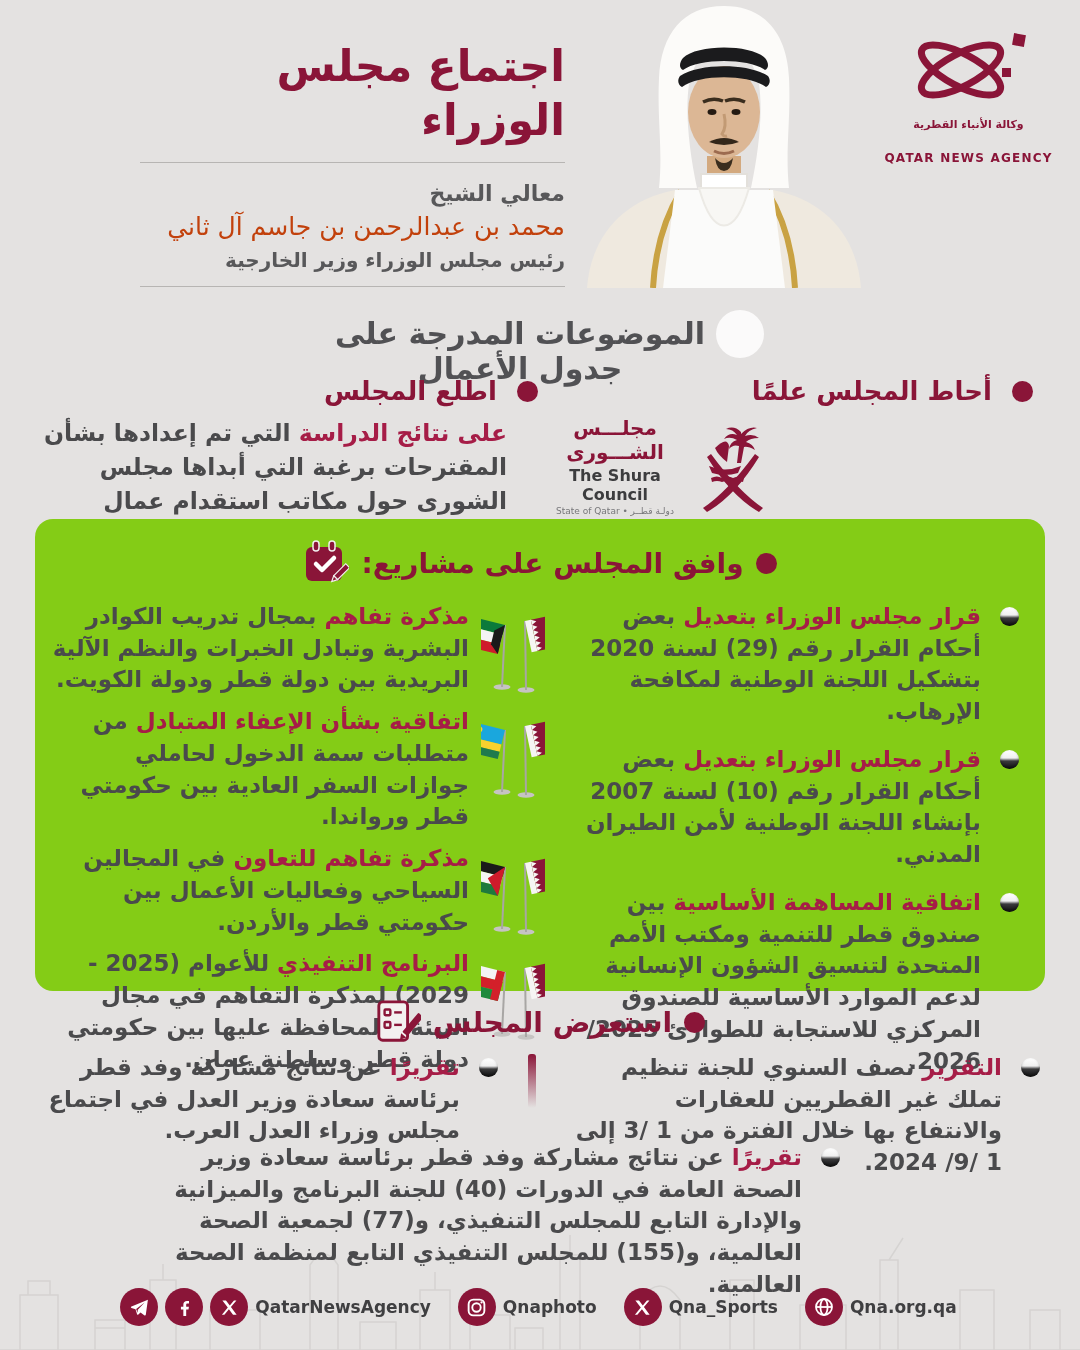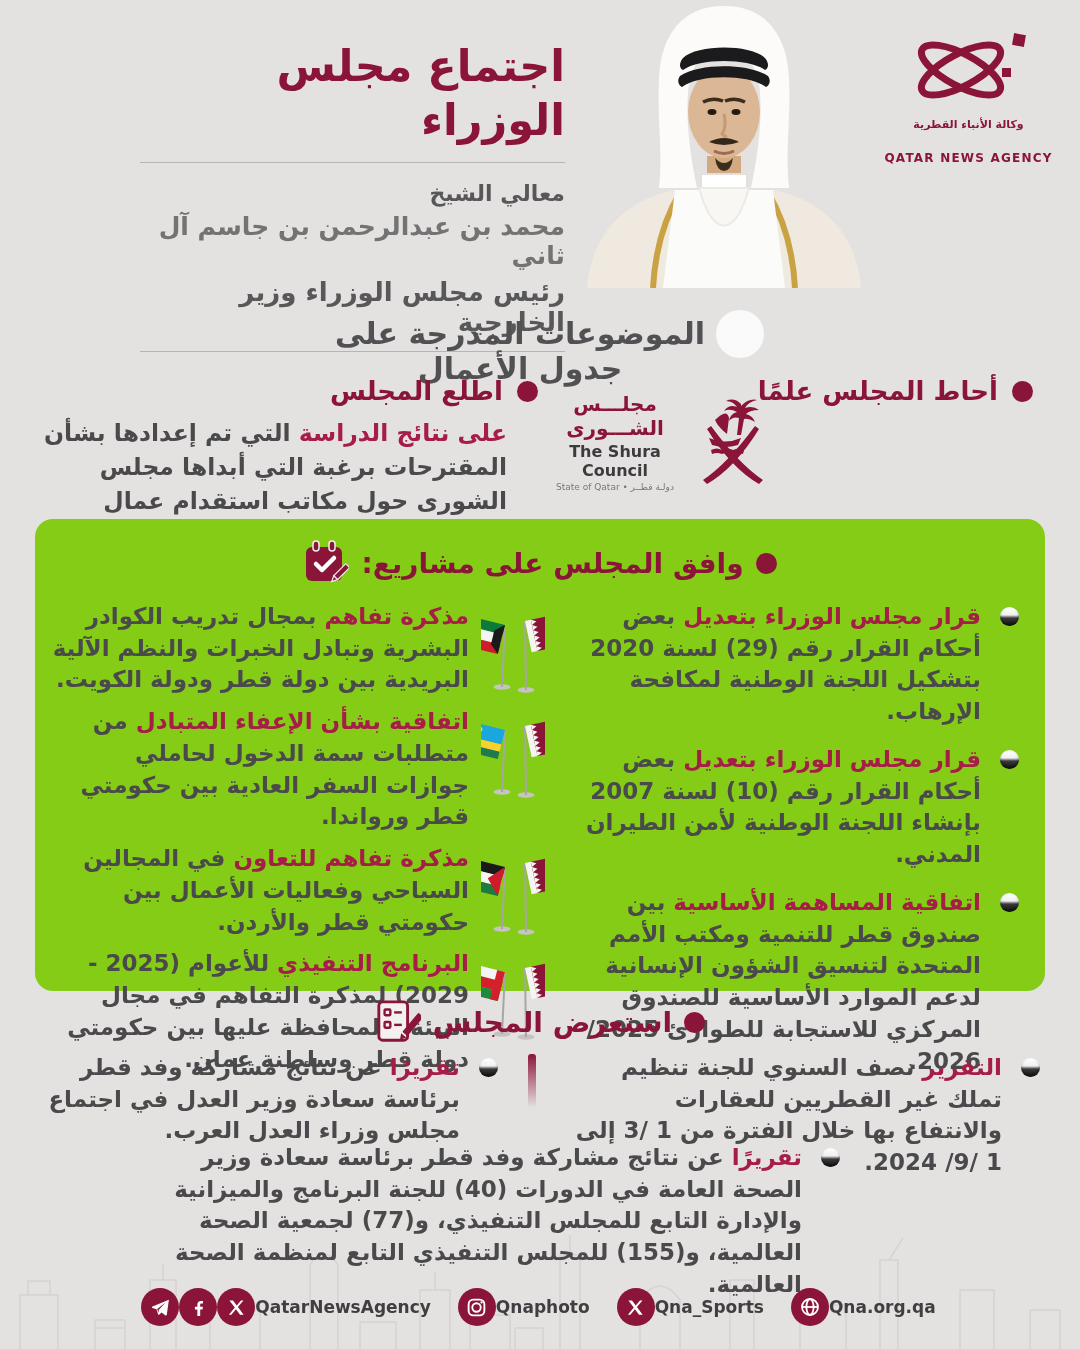--- a/index.html
+++ b/index.html
@@ -18,7 +18,7 @@
   .ht-date{font-size:26px; font-weight:700; color:#414042; margin-top:6px;}
   .ht-sep{border:0; border-top:1.5px solid #b7b5b3; margin:14px 0 0 0;}
   .ht-honorific{font-size:22px; font-weight:700; color:#58585a; margin-top:18px;}
-  .ht-name{font-size:25px; font-weight:700; color:#737373; margin-top:6px;}
+  .ht-name{font-size:25px; font-weight:400; color:#c2410c; margin-top:6px;}
   .ht-role{font-size:26px; font-weight:700; color:#58585a; margin-top:7px;text-align:right;}
   
   .section-title{position:absolute; top:316px; left:290px; width:460px; text-align:center; direction:rtl;}

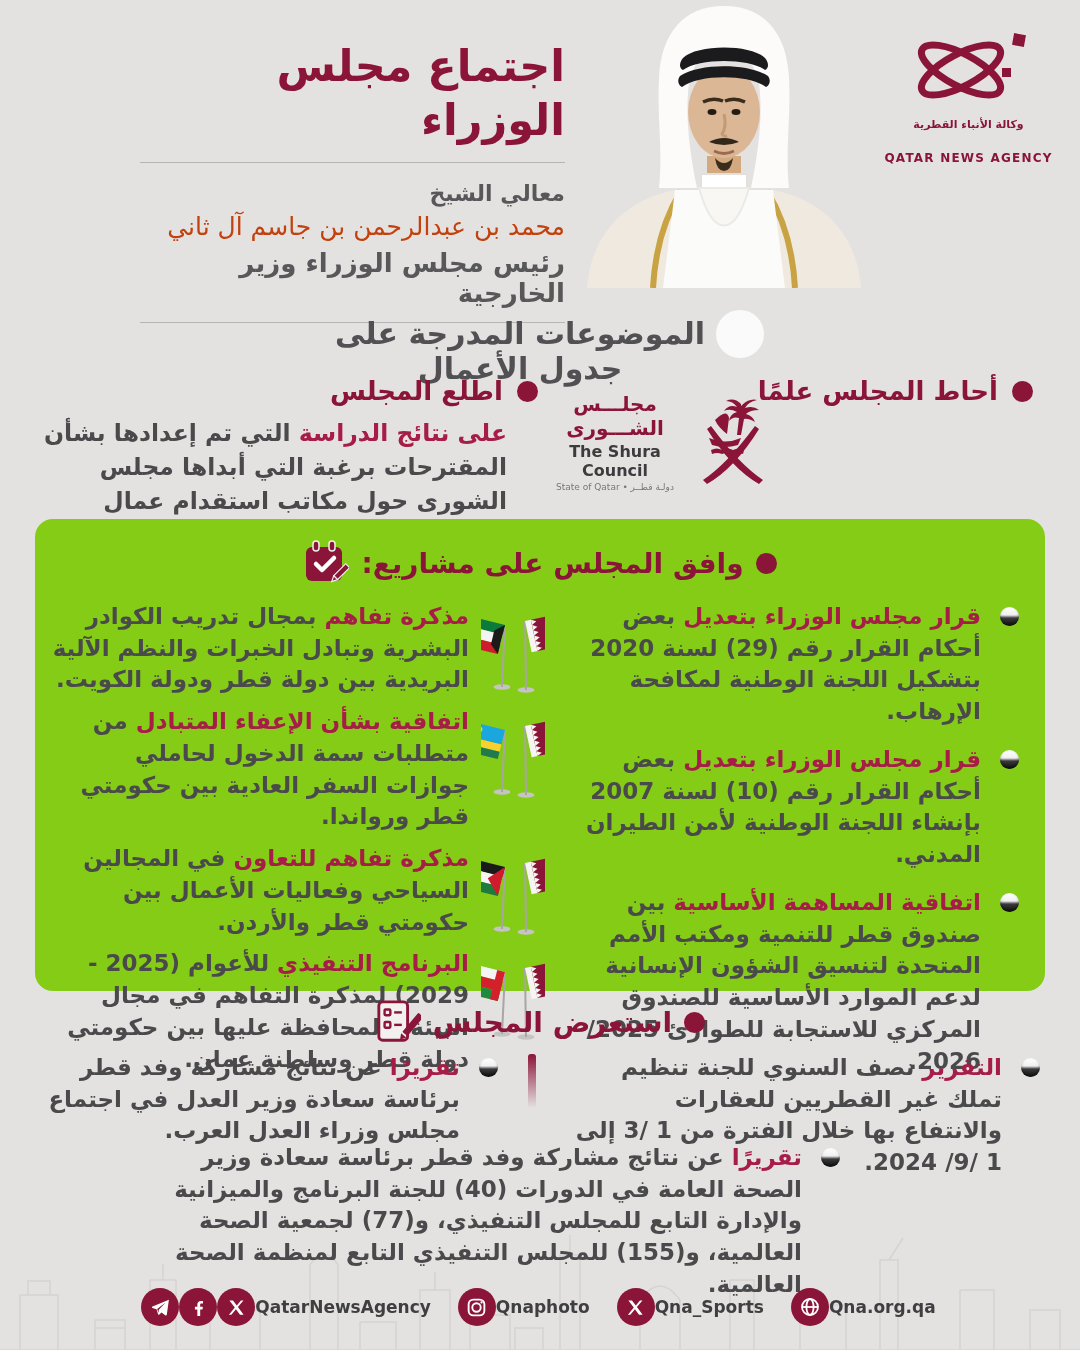--- a/index.html
+++ b/index.html
@@ -19,7 +19,7 @@
   .ht-sep{border:0; border-top:1.5px solid #b7b5b3; margin:14px 0 0 0;}
   .ht-honorific{font-size:22px; font-weight:700; color:#58585a; margin-top:18px;}
   .ht-name{font-size:25px; font-weight:400; color:#c2410c; margin-top:6px;}
-  .ht-role{font-size:26px; font-weight:700; color:#58585a; margin-top:7px;text-align:right;}
+  .ht-role{font-size:20px; font-weight:700; color:#58585a; margin-top:7px;text-align:right;}
   
   .section-title{position:absolute; top:316px; left:290px; width:460px; text-align:center; direction:rtl;}
   .section-title .circle{position:absolute; top:-6px; right:-14px; width:48px; height:48px; border-radius:50%; background:#fbfafa;}

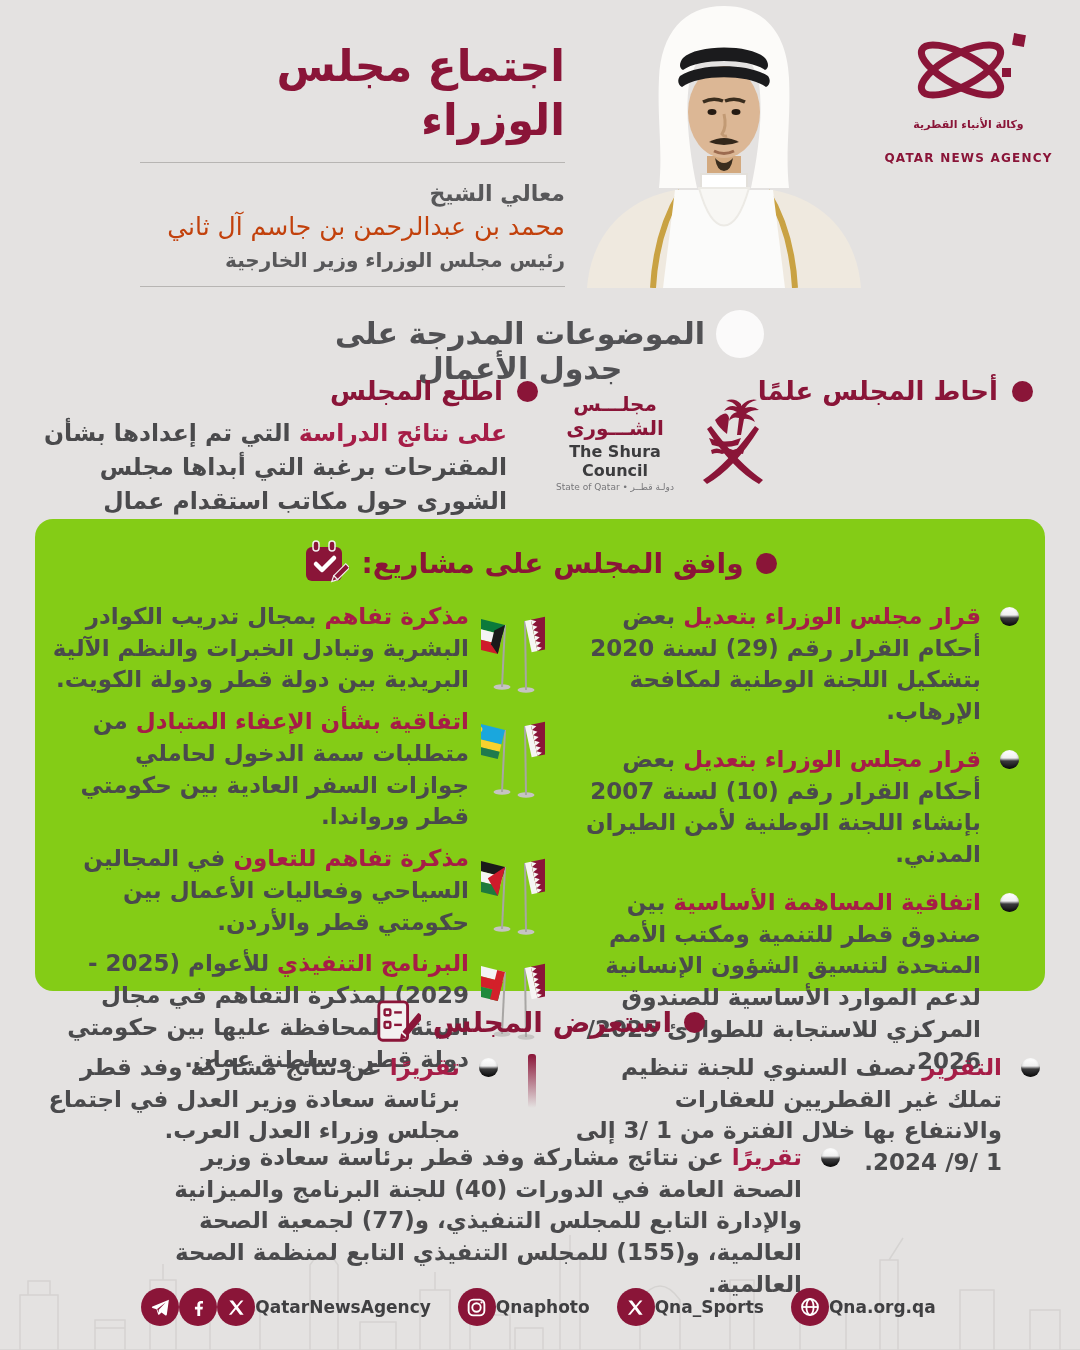--- a/index.html
+++ b/index.html
@@ -26,7 +26,7 @@
   .section-title .txt{position:relative; font-size:30px; font-weight:700; color:#515154;}
   
   .agenda-col{position:absolute; direction:rtl; text-align:right;}
-  .agenda-heading{display:flex; align-items:center; gap:14px; font-size:26px; font-weight:700; color:#8A1538;}
+  .agenda-heading{display:flex; align-items:center; gap:20px; font-size:26px; font-weight:700; color:#8A1538;}
   .mdot{width:21px; height:21px; border-radius:50%; background:#8A1538; flex:0 0 auto;}
   .agenda-body{margin-top:10px; padding-right:31px; font-size:23.5px; line-height:1.45; font-weight:700; color:#4a4a4c;}
   .hl{color:#A61D47; font-weight:700;}

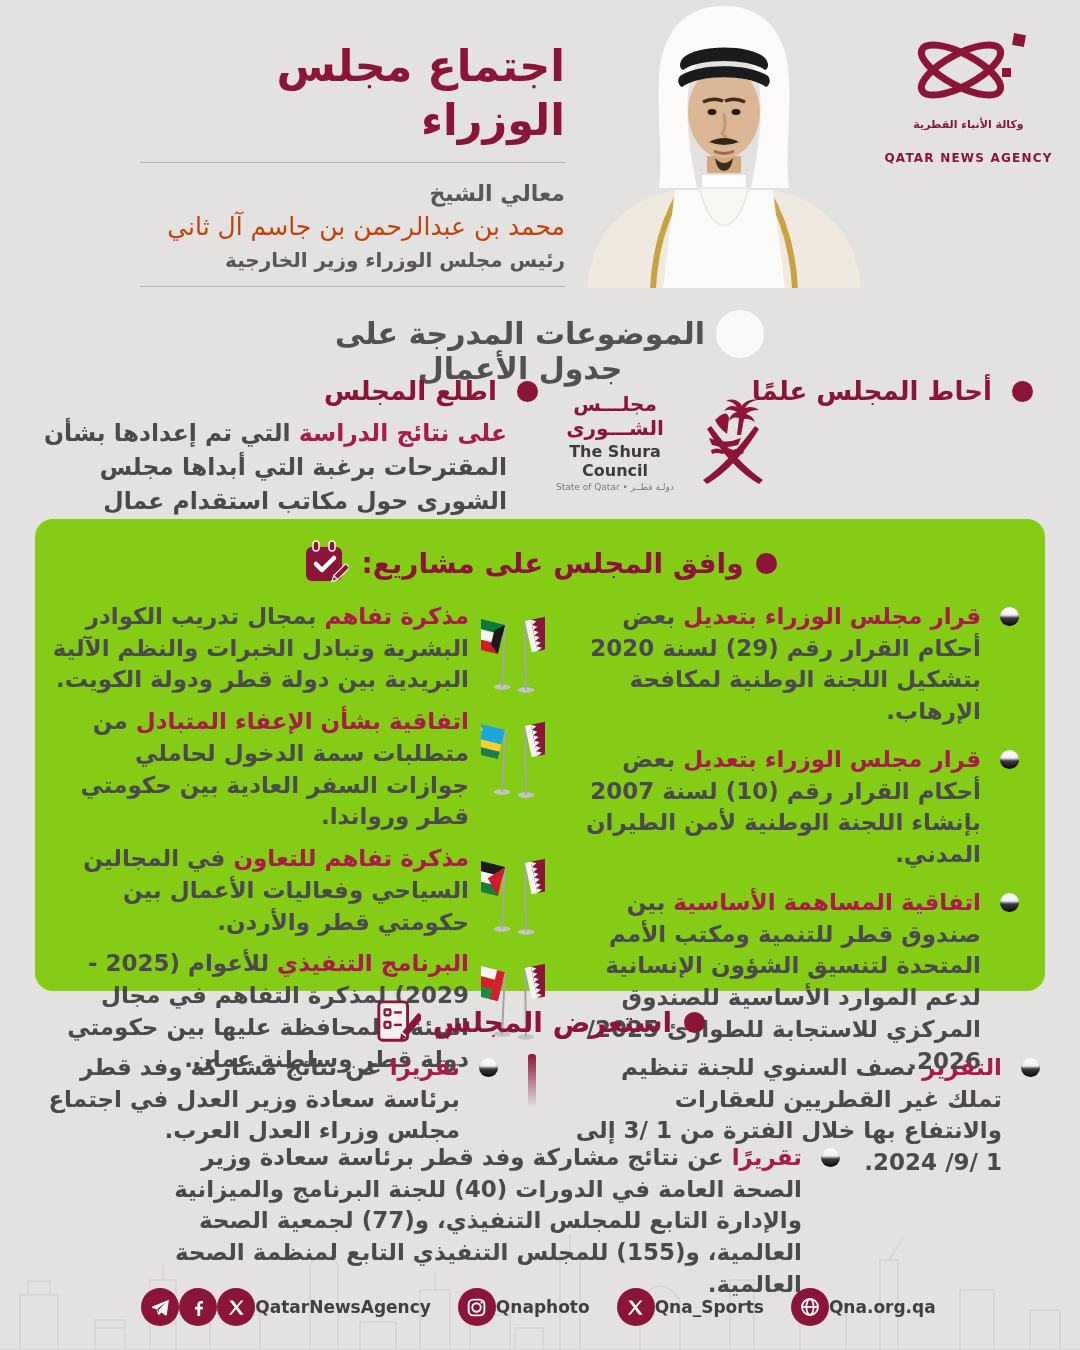--- a/index.html
+++ b/index.html
@@ -31,7 +31,7 @@
   .agenda-body{margin-top:10px; padding-right:31px; font-size:23.5px; line-height:1.45; font-weight:700; color:#4a4a4c;}
   .hl{color:#A61D47; font-weight:700;}
   .txt-rest{color:#4a4a4c; font-weight:700;}
-  .shura-logo{position:absolute; top:392px; left:540px; width:230px; display:flex; direction:rtl; align-items:flex-start; gap:6px;}
+  .shura-logo{position:absolute; top:416px; left:540px; width:230px; display:flex; direction:rtl; align-items:flex-end; gap:6px;}
   .shura-text{flex:1; text-align:center;}
   .shura-ar{font-size:20px; font-weight:700; color:#8A1538;}
   .shura-en{font-size:16px; font-weight:700; color:#3c3c3e; margin-top:2px;}

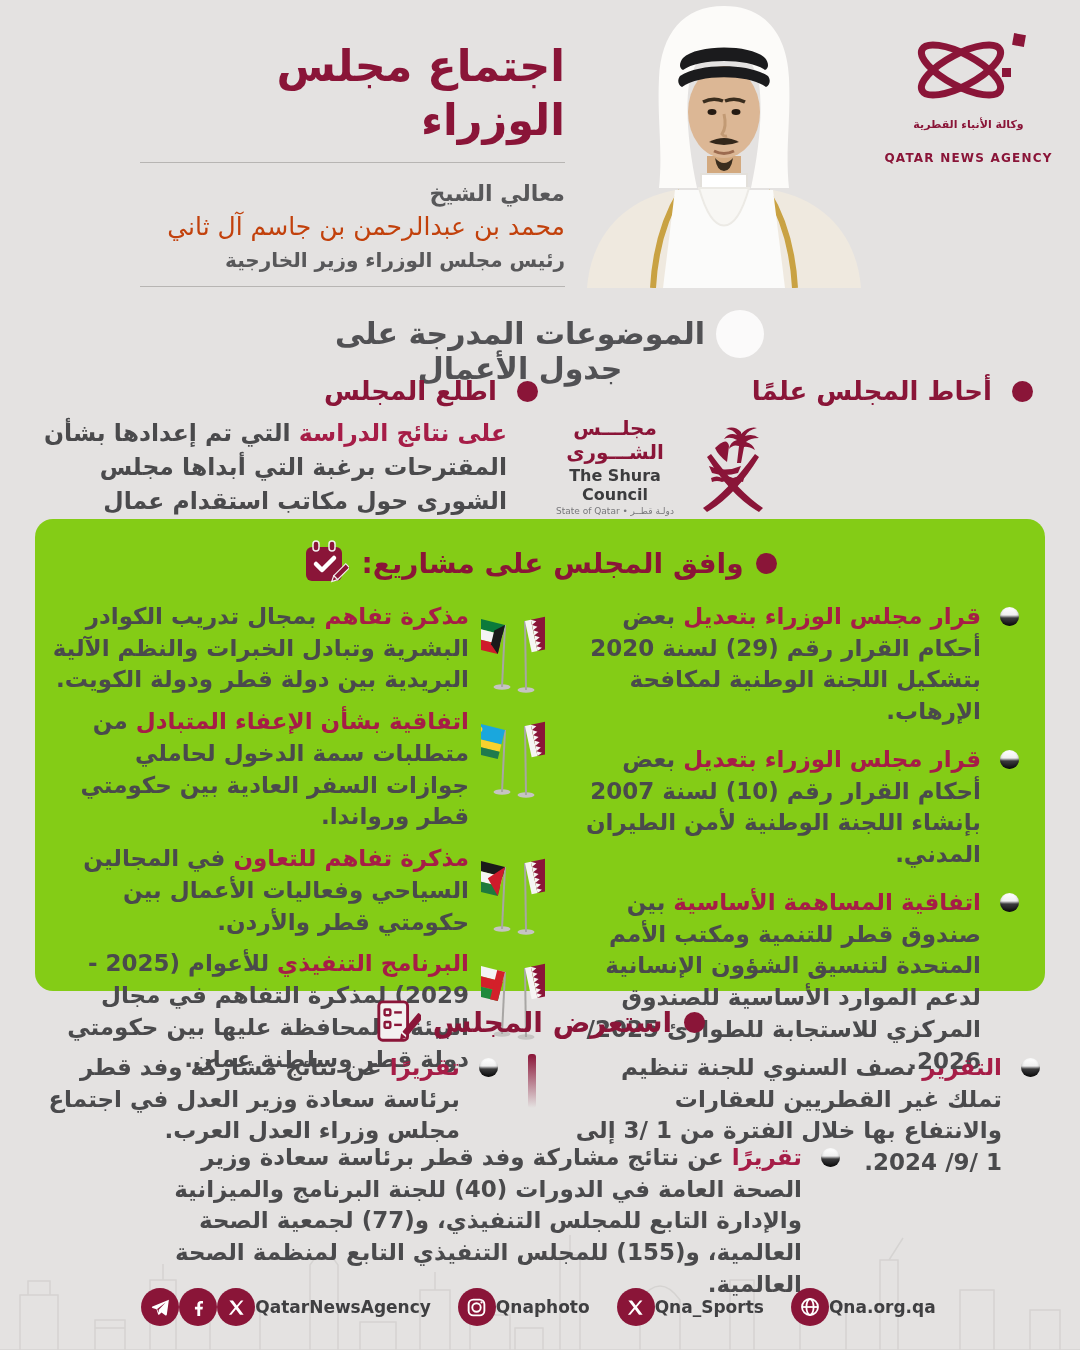--- a/index.html
+++ b/index.html
@@ -59,7 +59,7 @@
   .review-full{position:absolute; top:1142px; right:238px; width:692px; direction:rtl;}
   
   .footer{position:absolute; top:1288px; left:0; right:0; display:flex; justify-content:center; align-items:center; z-index:3;}
-  .fgroup{display:flex; align-items:center; margin:0 12px;}
+  .fgroup{display:flex; align-items:center; gap:7px; margin:0 12px;}
   .sicon{width:38px; height:38px; border-radius:50%; background:#8A1538; display:flex; align-items:center; justify-content:center; flex:0 0 auto;}
   .handle{font-size:17px; font-weight:700; color:#3f3f41; margin-right:3px;}
   

